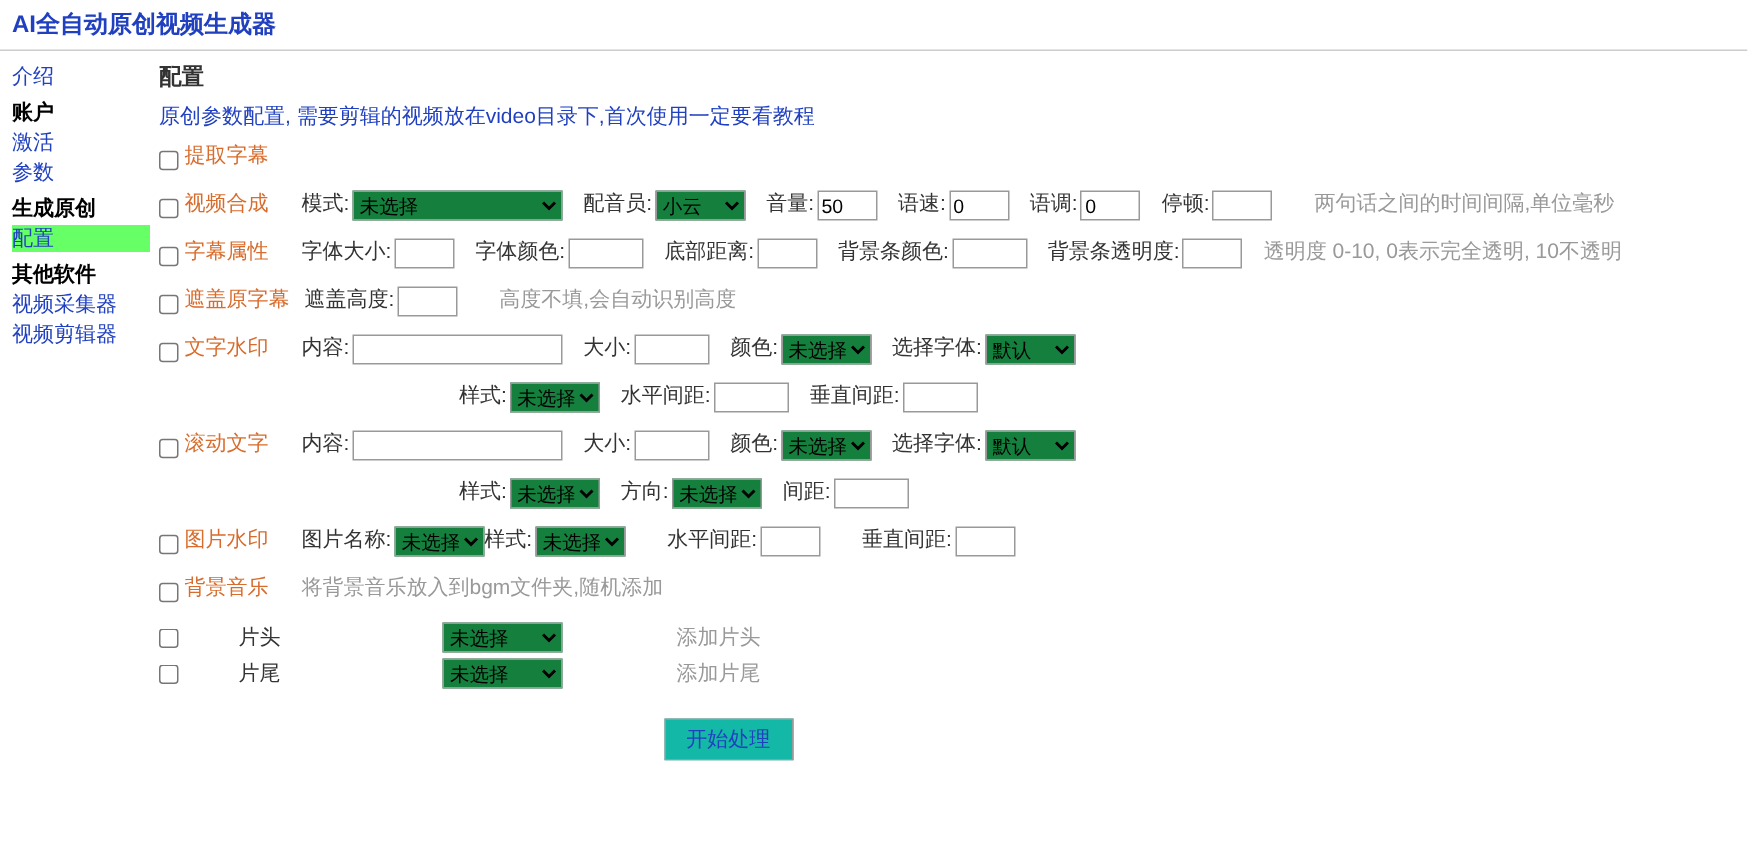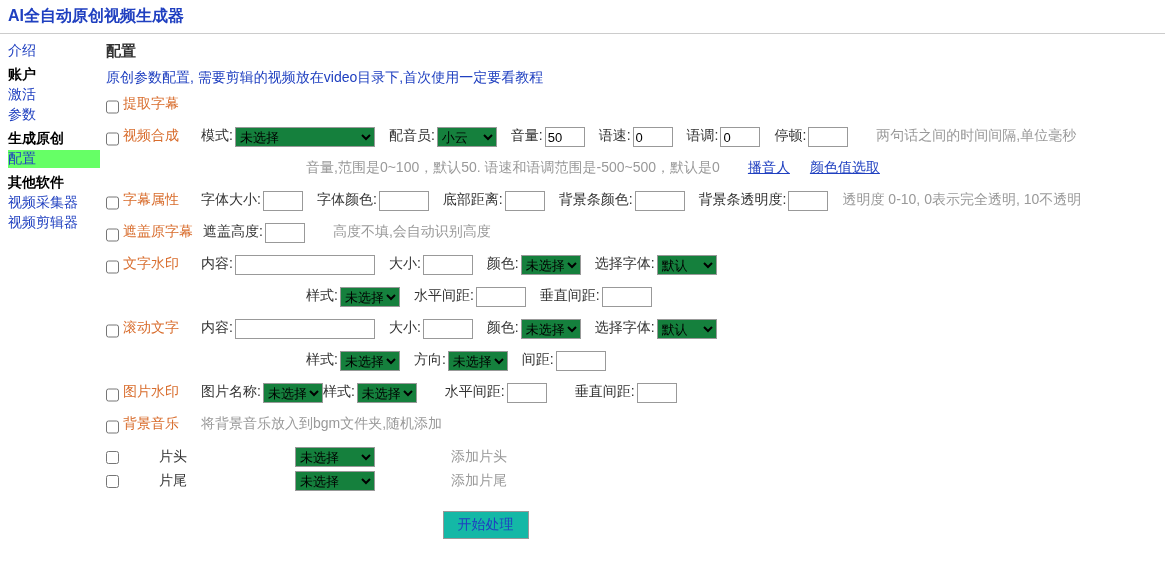--- a/index.html
+++ b/index.html
@@ -86,14 +86,6 @@
           <span class="sp"></span>
         <span class="gray-text">两句话之间的时间间隔,单位毫秒</span>
       </div>
-      <div class="row">
-        <span class="indent2"></span>
-        <span class="gray-text">音量,范围是0~100，默认50. 语速和语调范围是-500~500，默认是0</span>
-        <span class="sp"></span>
-          <span class="sp"></span>
-        <span class="link">播音人</span>
-        <span class="link">颜色值选取</span>
-      </div>
 
       <div class="row">
         <input type="checkbox" class="chk" style="">

